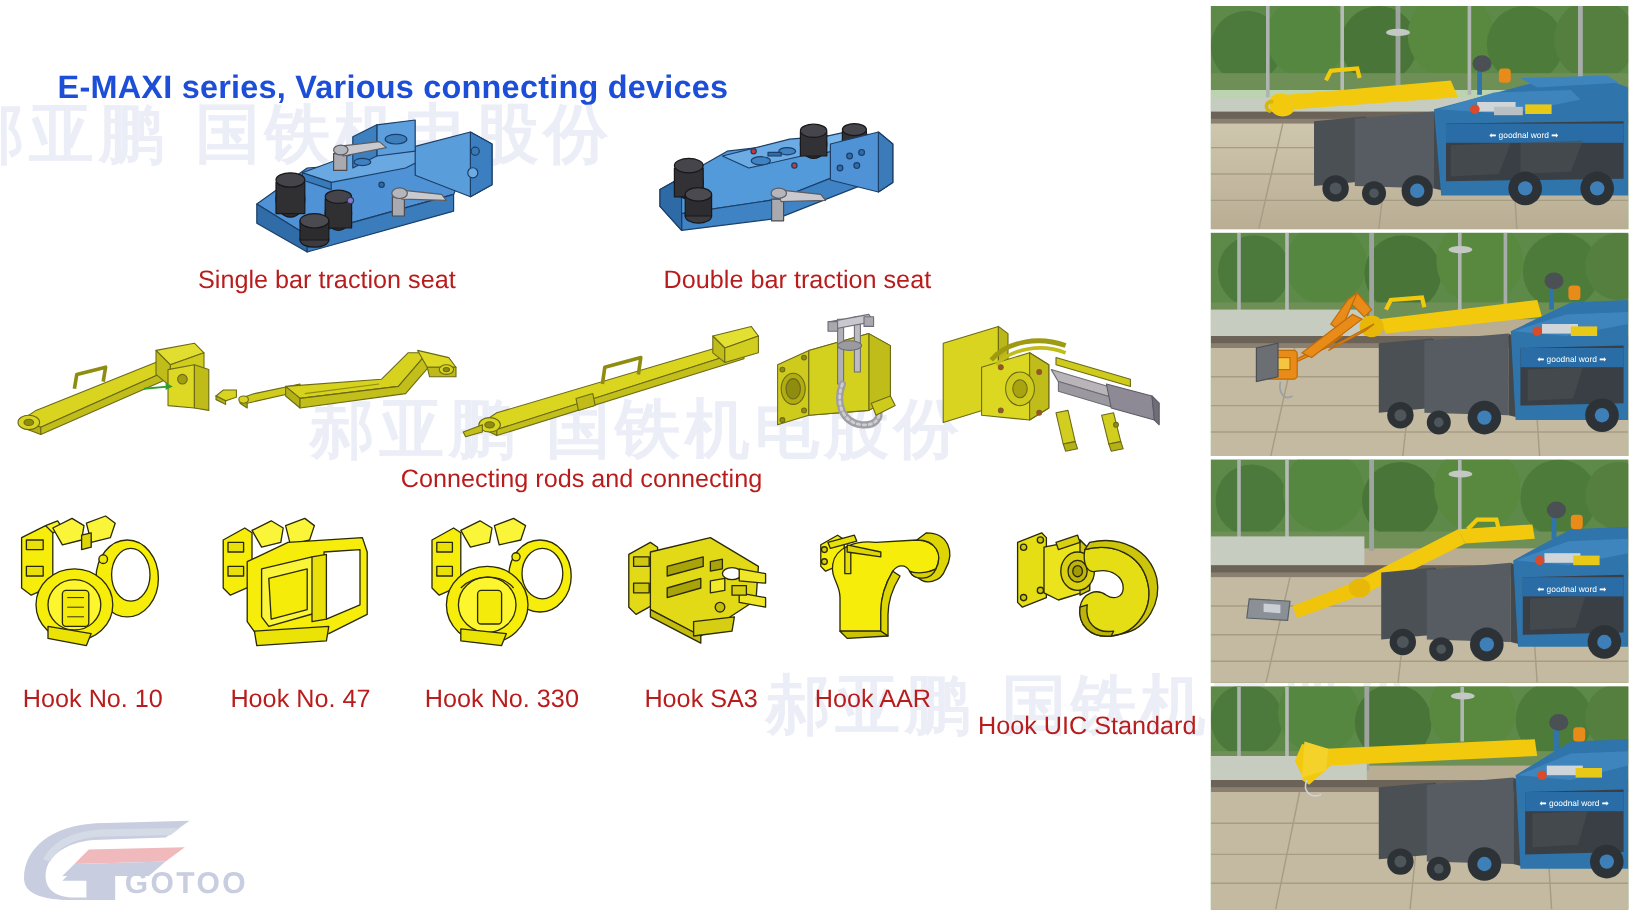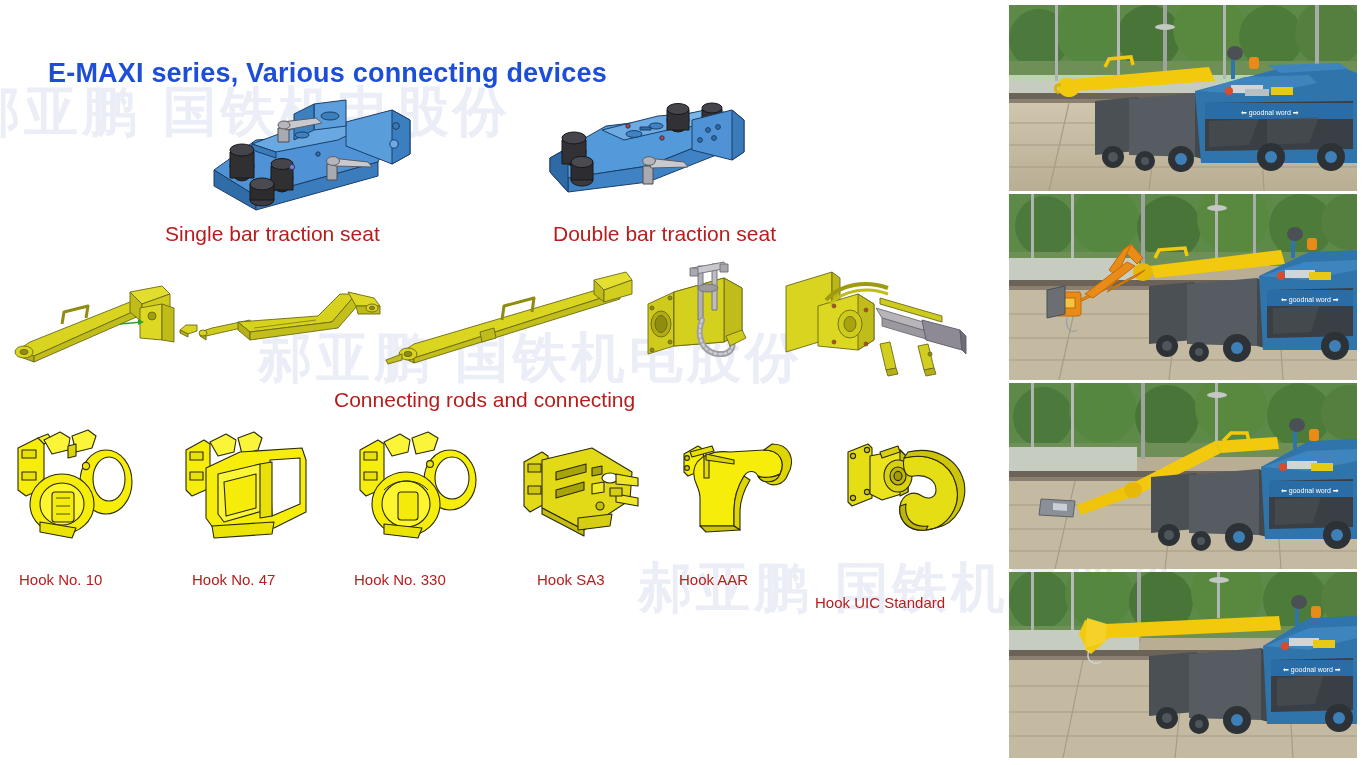--- a/index.html
+++ b/index.html
@@ -39,7 +39,7 @@
     font-size:21px;color:#b91c1c;white-space:nowrap;
     font-weight:400;
   }
-  .cap-small{font-size:15px;}
+  .cap-small{font-size:21px;}
 
   
   .fig{position:absolute;z-index:4;}

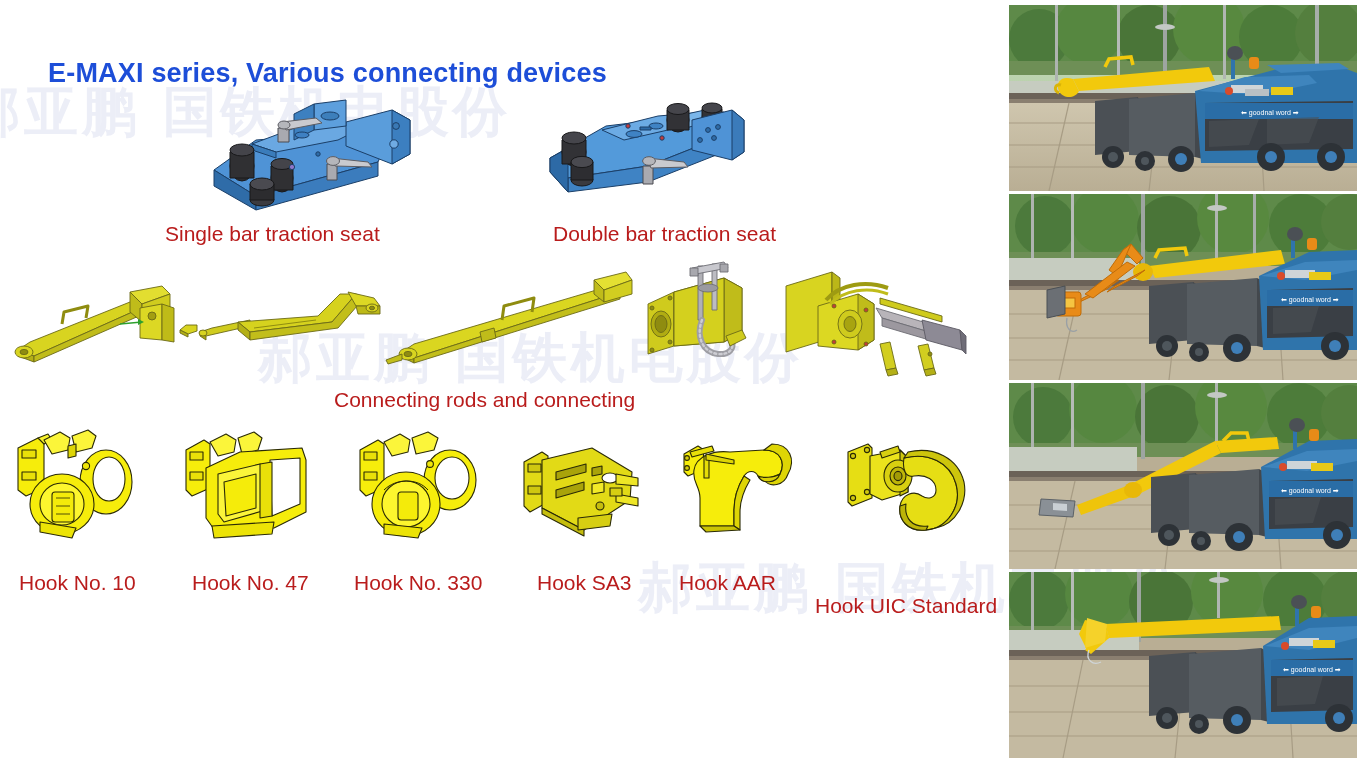--- a/index.html
+++ b/index.html
@@ -488,6 +488,23 @@
   <div class="cap cap-small" style="left:679px;top:571px;">Hook AAR</div>
   <div class="cap cap-small" style="left:815px;top:594px;">Hook UIC Standard</div>
 
+  <div class="logo">
+    <svg width="210" height="78" viewBox="0 0 210 78">
+      <g>
+
+        <path d="M 2,56 C 2,30 26,12 62,10 L 140,8 L 120,22 L 60,24
+                 C 36,26 20,38 20,54 C 20,66 30,72 44,72 L 54,72 L 54,58
+                 L 34,58 L 46,46 L 78,46 L 78,74 L 42,74
+                 C 16,74 2,68 2,56 Z" fill="#c8cedf"></path>
+        <path d="M 56,32 L 136,30 L 120,42 L 44,44 Z" fill="#f0b9bc"></path>
+        <path d="M 44,44 L 120,42 L 106,54 L 74,54 L 74,74 L 58,74 L 58,54 L 34,54 Z" fill="#c8cedf"></path>
+        <path d="M 18,40 C 26,24 44,16 70,15 L 132,14 L 124,20 L 68,21
+                 C 44,22 30,30 24,42 Z" fill="#d5dae7"></path>
+
+        <text x="86" y="68" font-family="'Liberation Sans',sans-serif" font-size="25" font-weight="700" letter-spacing="2" fill="#c8cedf">GOTOO</text>
+      </g>
+    </svg>
+  </div>
 
   <div class="photos">
 

